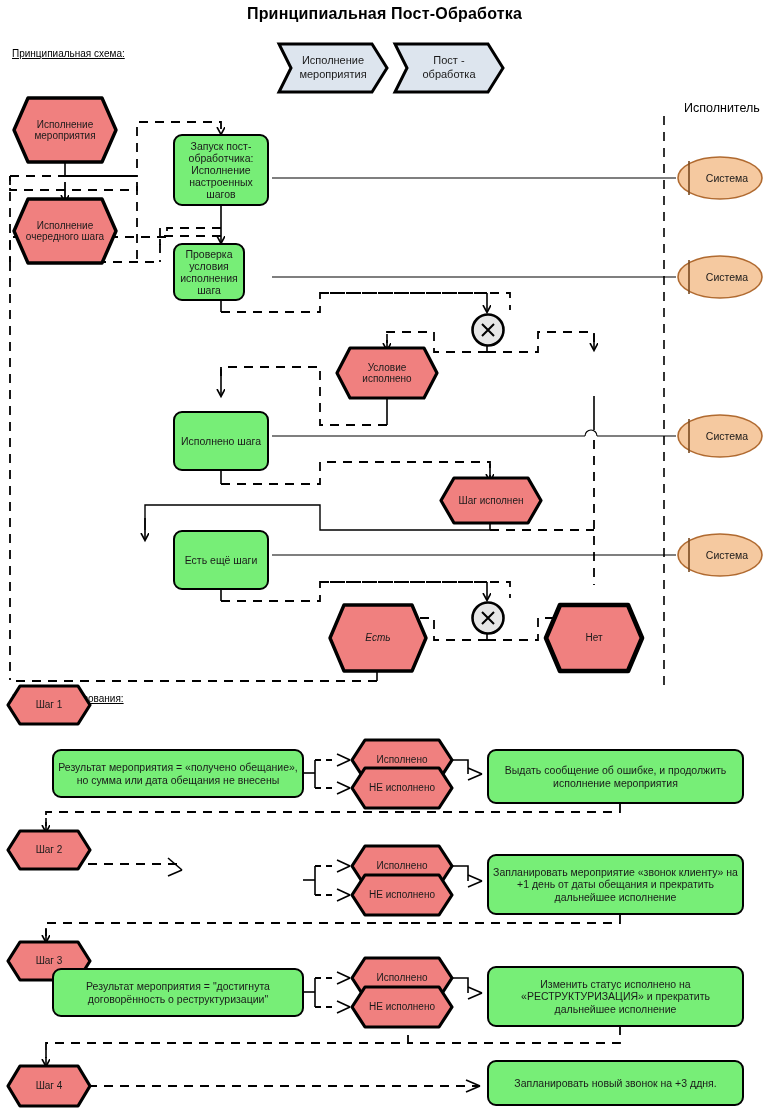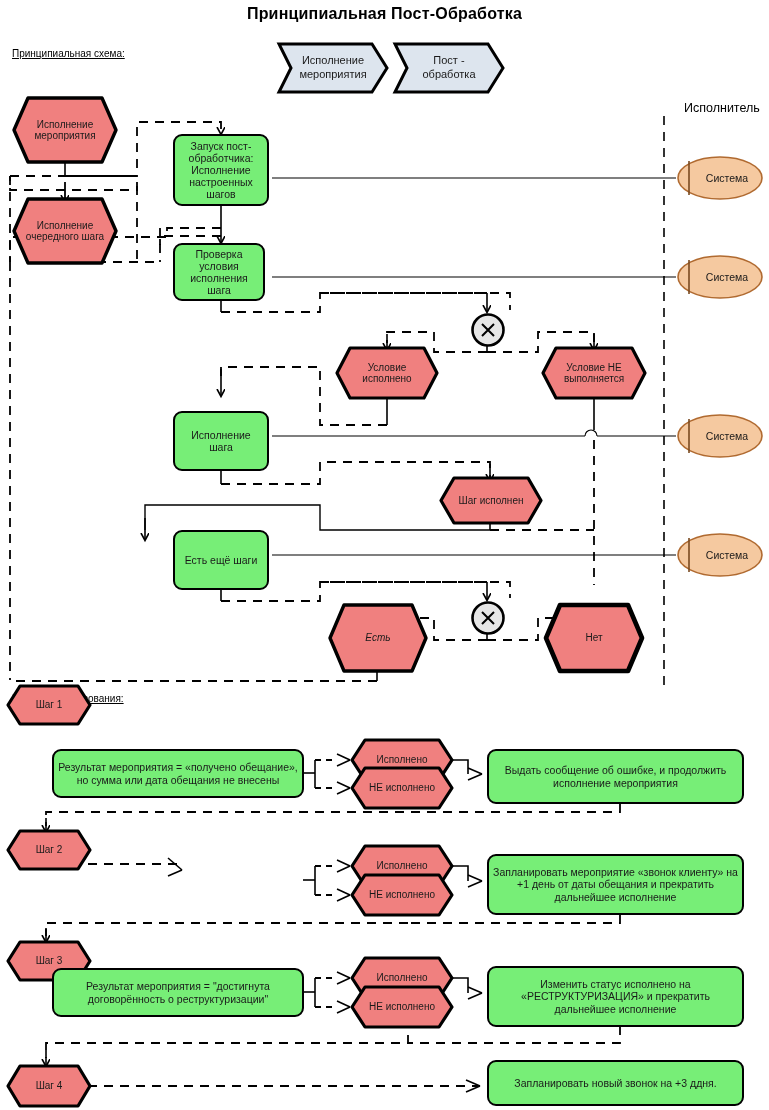--- a/index.html
+++ b/index.html
@@ -294,7 +294,7 @@
 шагов</span>
   </div>
 
-  <div class="node gbox" style="left:173px;top:243px;width:92px;height:58px;">
+  <div class="node gbox" style="left:173px;top:243px;width:72px;height:58px;">
     <span class="lbl" style="white-space:pre-line;">Проверка
 условия
 исполнения шага</span>

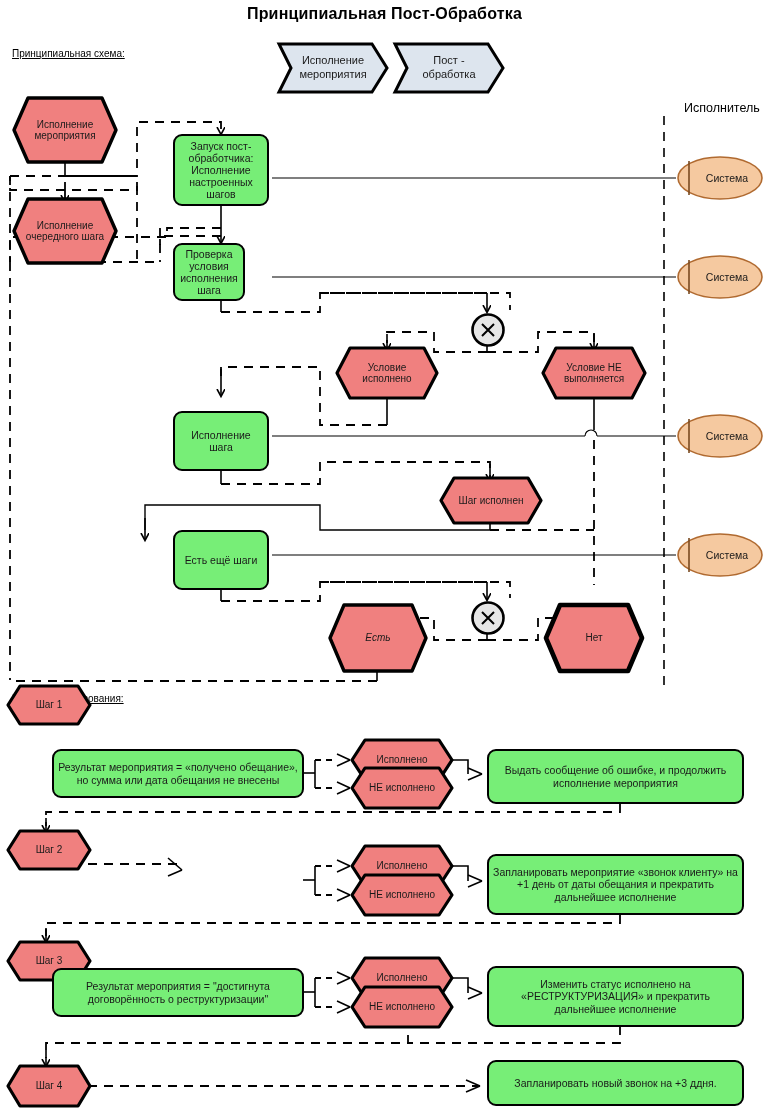--- a/index.html
+++ b/index.html
@@ -318,15 +318,6 @@
       </div>
   </div>
 
-  <div class="hexwrap" style="left:543px;top:348px;width:102px;height:50px;">
-    <svg width="102" height="50" viewBox="0 0 102 50">
-      <polygon points="13,0 89,0 102,25 89,50 13,50 0,25" fill="#f0807f" stroke="#000" stroke-width="3.2" stroke-linejoin="round"></polygon>
-    </svg>
-    <div class="htxt">
-        <span style="white-space:pre-line;">Условие НЕ
-выполняется</span>
-      </div>
-  </div>
 
   <div class="hexwrap" style="left:441px;top:478px;width:100px;height:45px;">
     <svg width="100" height="45" viewBox="0 0 100 45">

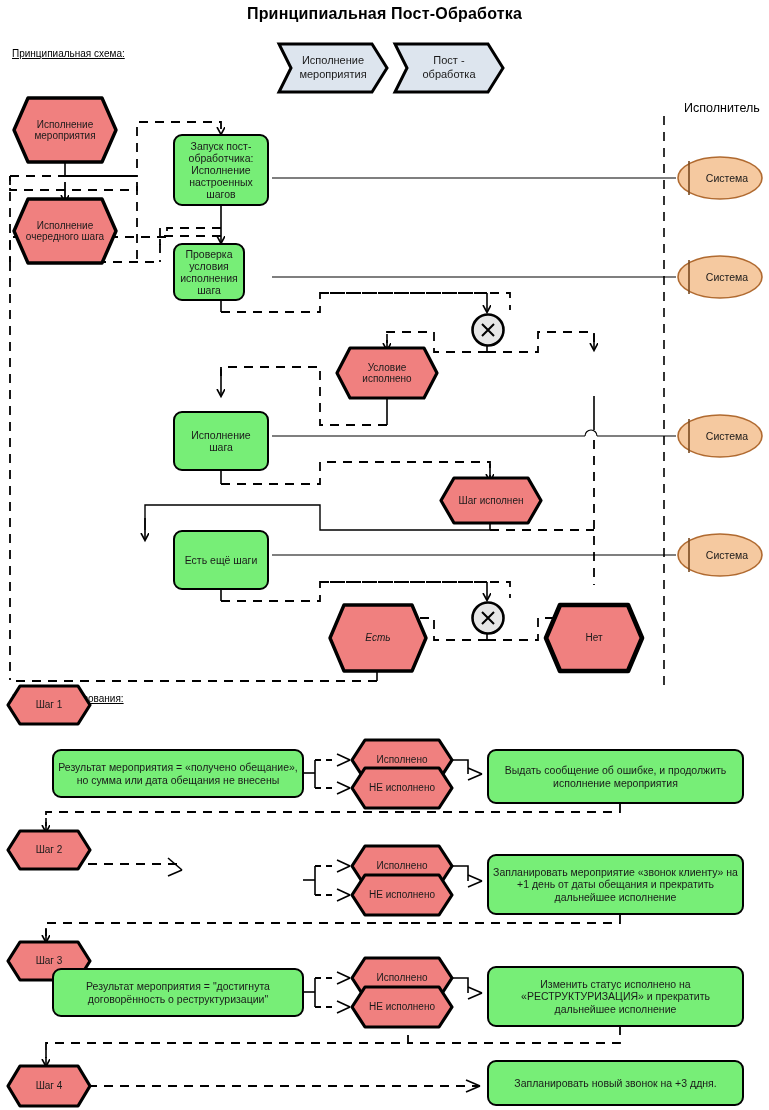--- a/index.html
+++ b/index.html
@@ -301,7 +301,7 @@
   </div>
 
   <div class="node gbox" style="left:173px;top:411px;width:96px;height:60px;">
-    <span class="lbl" style="white-space:pre-line;">Исполнение шага</span>
+    <span class="lbl" style="white-space:pre-line;">Исполнено шага</span>
   </div>
 
   <div class="node gbox" style="left:173px;top:530px;width:96px;height:60px;">

